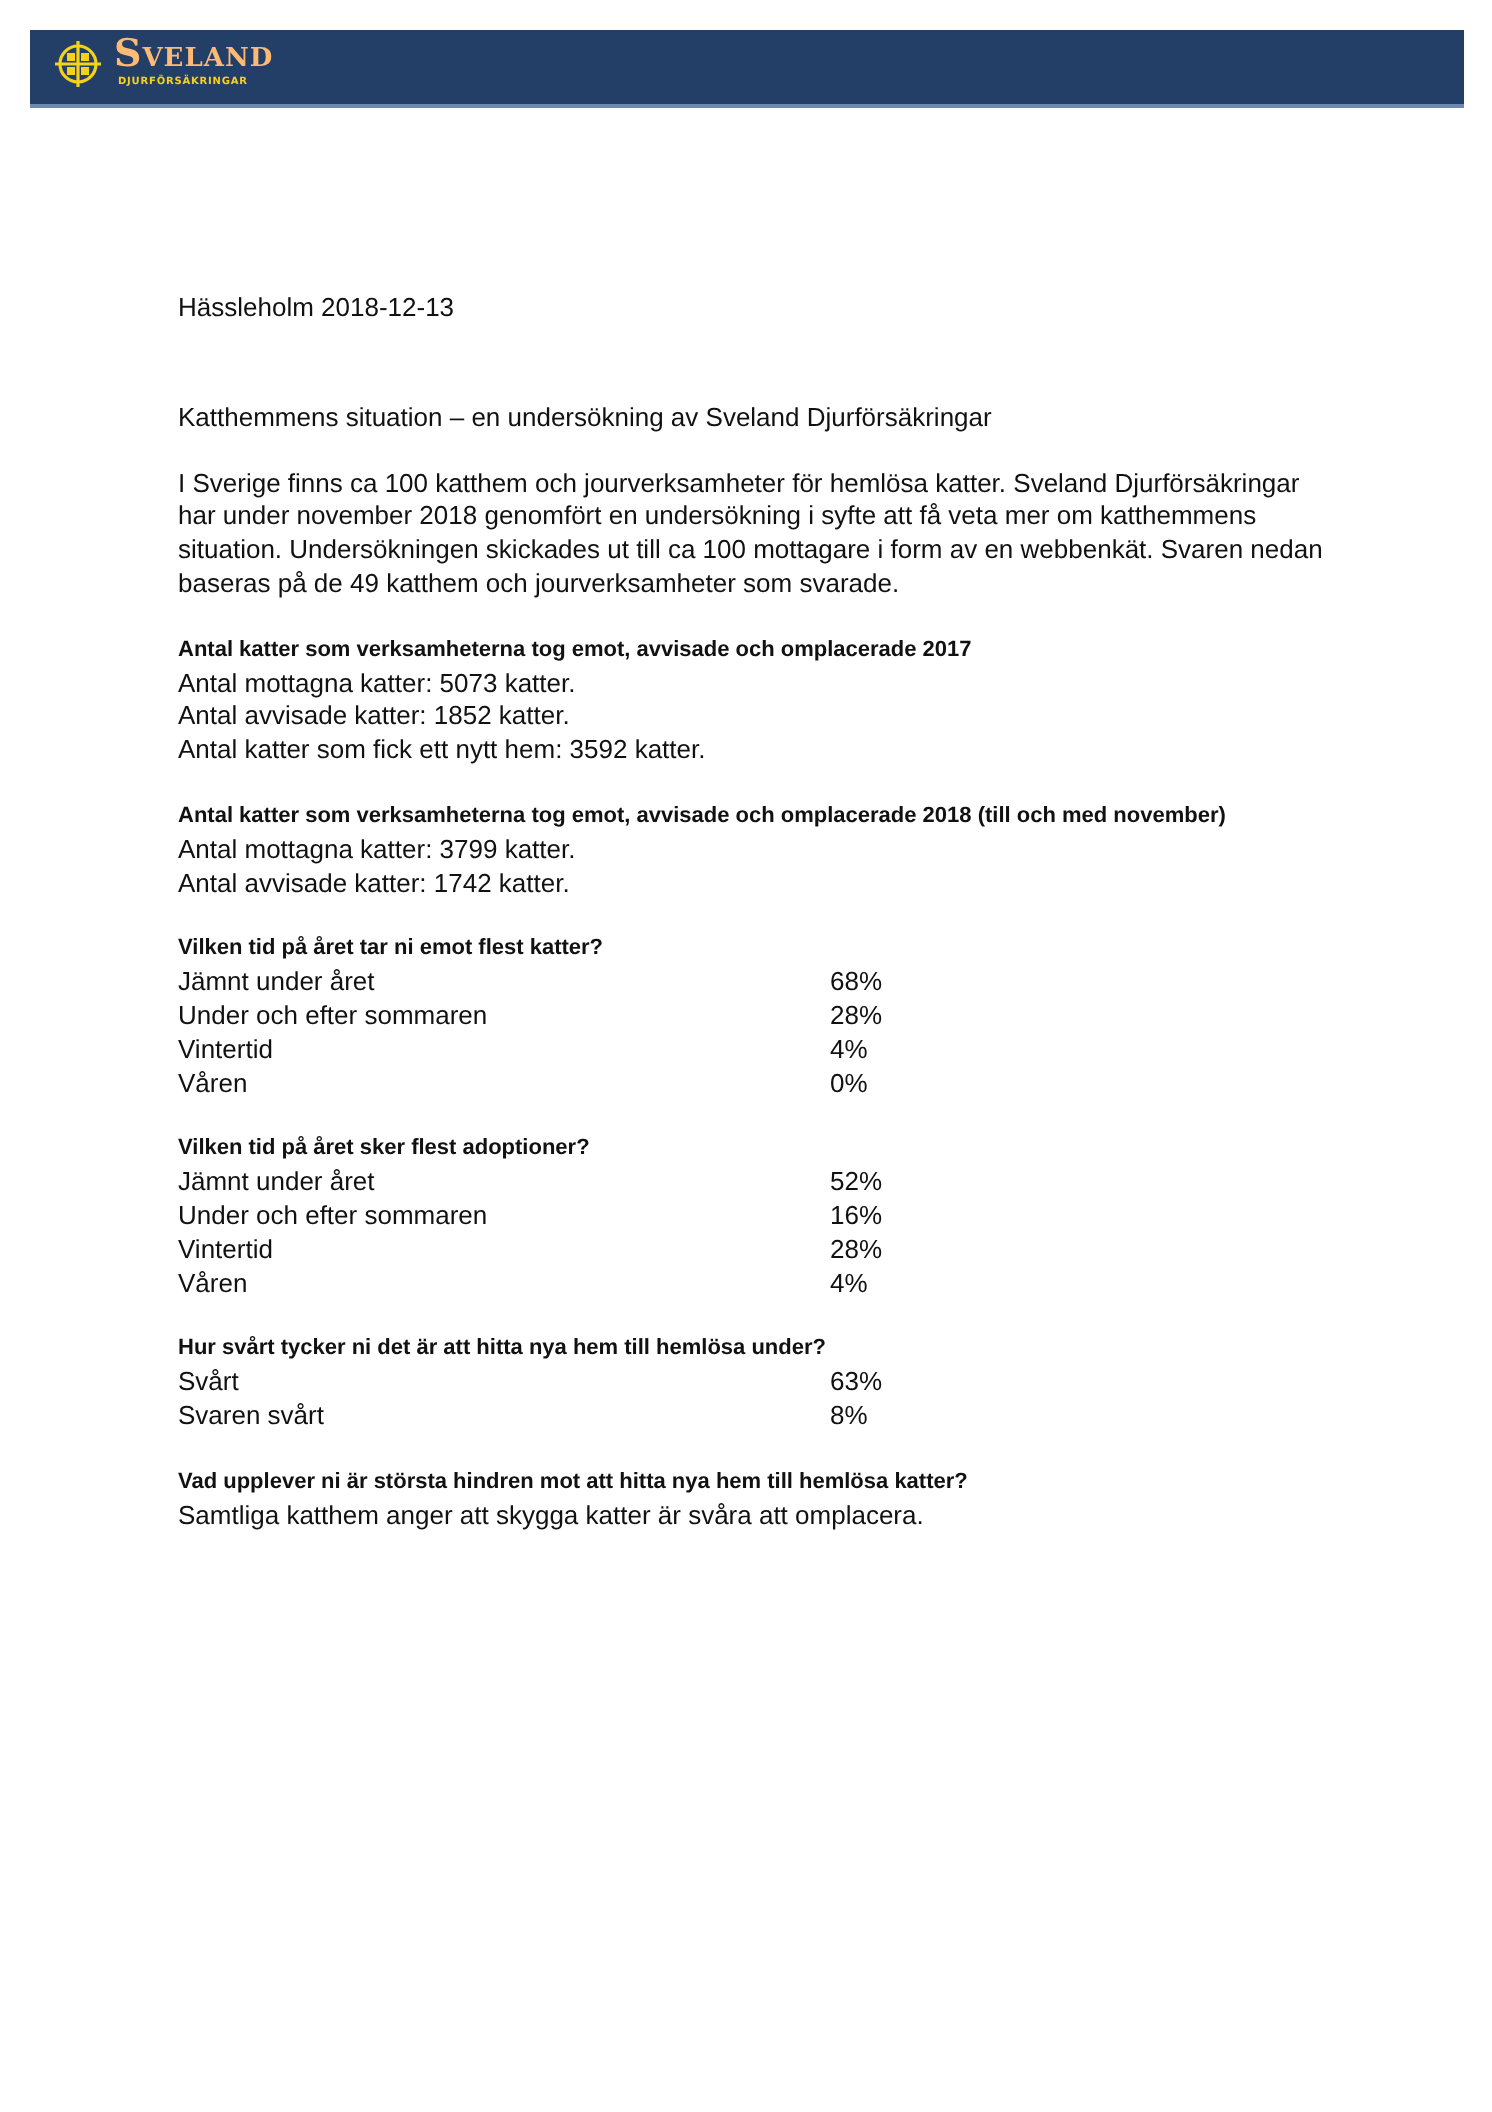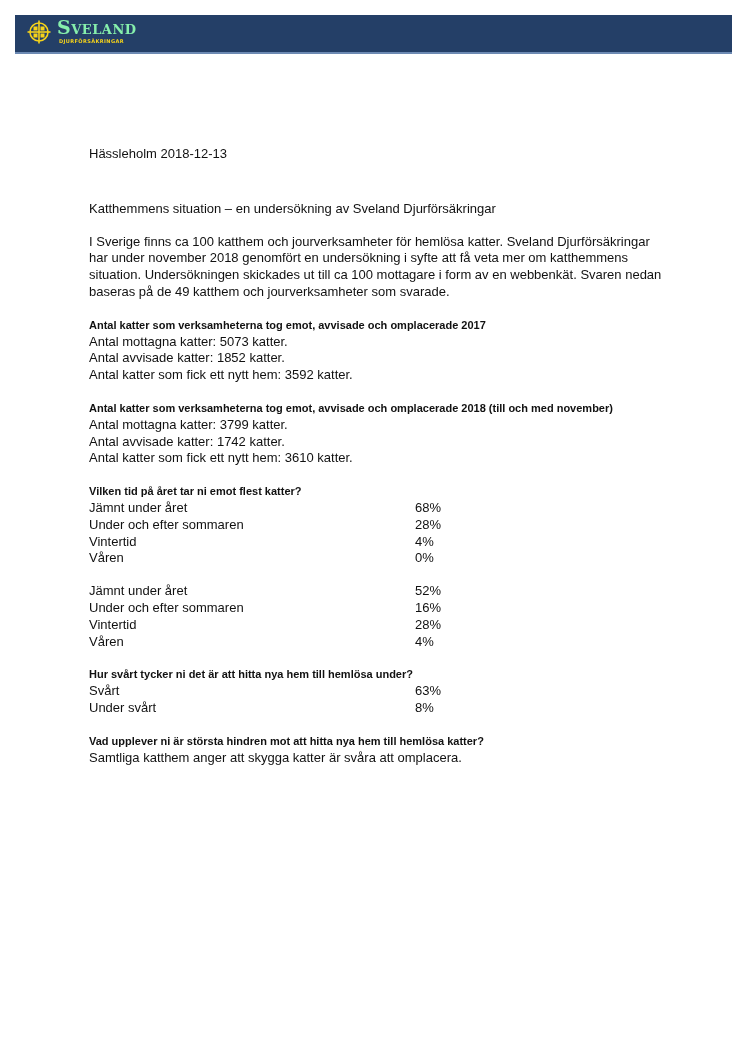--- a/index.html
+++ b/index.html
@@ -10,7 +10,7 @@
     .logo { position: absolute; left: 12px; top: 2px; display: flex; align-items: flex-start; }
     .logo-icon { width: 24px; height: 24px; margin-top: 3px; }
     .logo-text { margin-left: 6px; display: flex; flex-direction: column; }
-    .logo-name { font-family: "DejaVu Serif", serif; font-weight: bold; color: #86efac;
+    .logo-name { font-family: "DejaVu Serif", serif; font-weight: bold; color: #fdba74;
                  font-size: 19px; letter-spacing: 0.5px; line-height: 21px; font-variant: small-caps; }
     .logo-sub { font-family: "DejaVu Sans", sans-serif; font-weight: bold; color: #f5d21a;
                 font-size: 5px; letter-spacing: 0.4px; line-height: 7px; margin-left: 2px; }

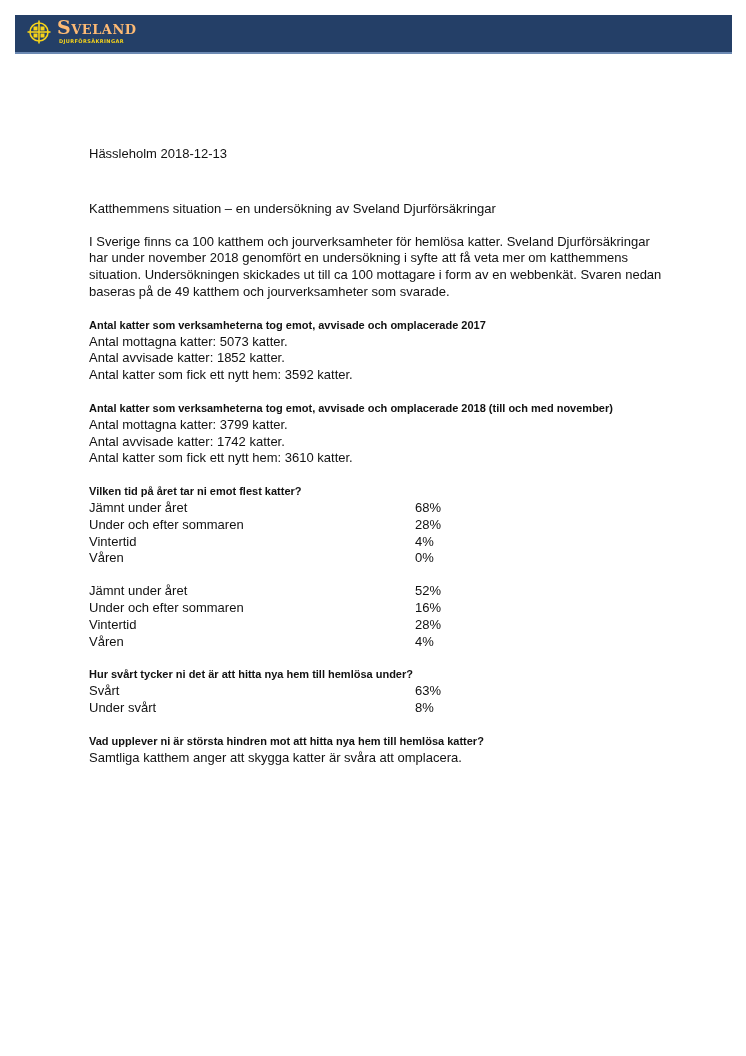--- a/index.html
+++ b/index.html
@@ -62,7 +62,6 @@
     <h3>Antal katter som verksamheterna tog emot, avvisade och omplacerade 2018 (till och med november)</h3>
     <p>Antal mottagna katter: 3799 katter.</p>
     <p>Antal avvisade katter: 1742 katter.</p>
-    <p>Antal katter som fick ett nytt hem: 3610 katter.</p>
   </div>
 
   <div class="section">

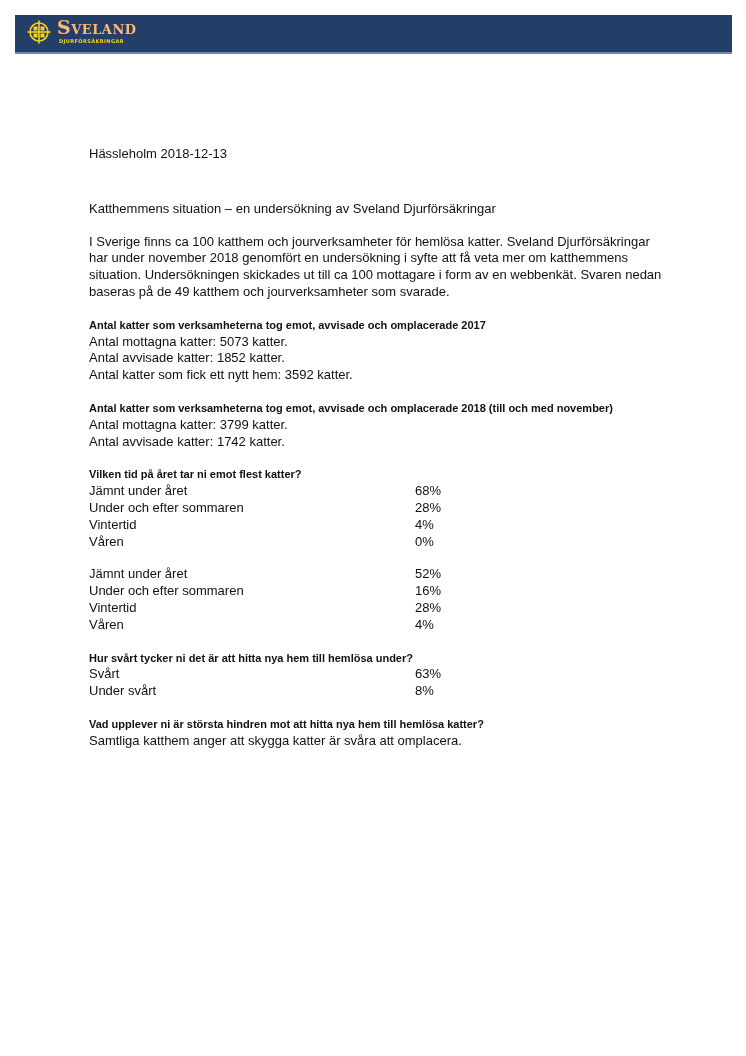--- a/index.html
+++ b/index.html
@@ -85,6 +85,7 @@
   </div>
 
   <div class="section">
+    <h3>Vilken tid på året sker flest adoptioner?</h3>
     <div class="row">
         <span class="label">Jämnt under året</span>
         <span class="value">52%</span>

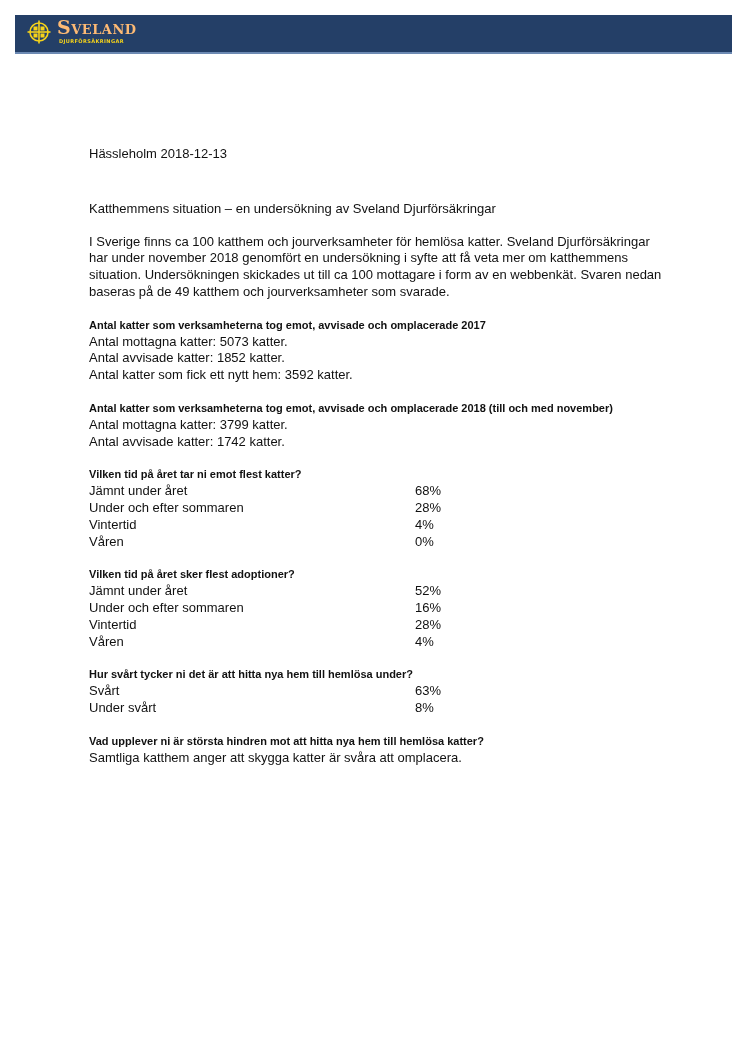--- a/index.html
+++ b/index.html
@@ -111,7 +111,7 @@
         <span class="value">63%</span>
       </div>
     <div class="row">
-        <span class="label">Under svårt</span>
+        <span class="label">Svaren svårt</span>
         <span class="value">8%</span>
       </div>
   </div>

